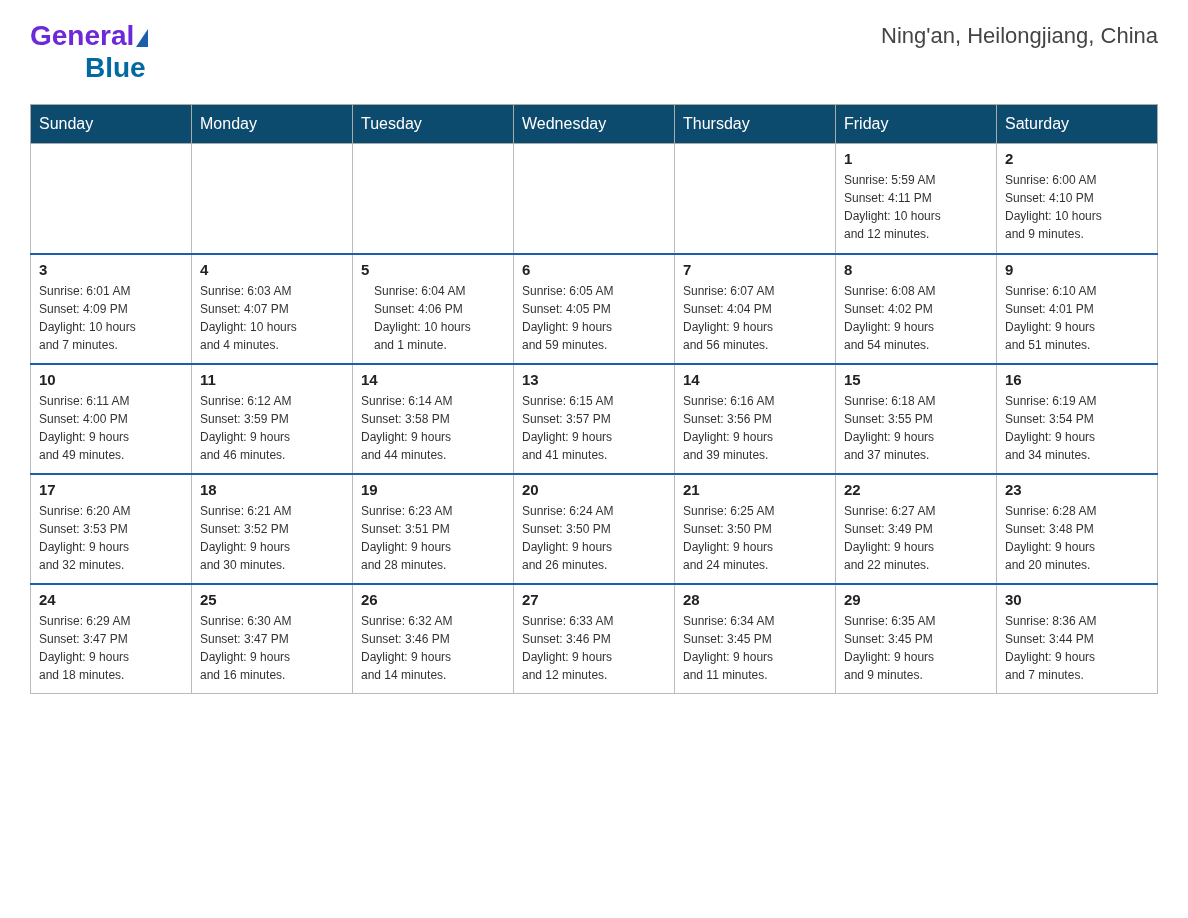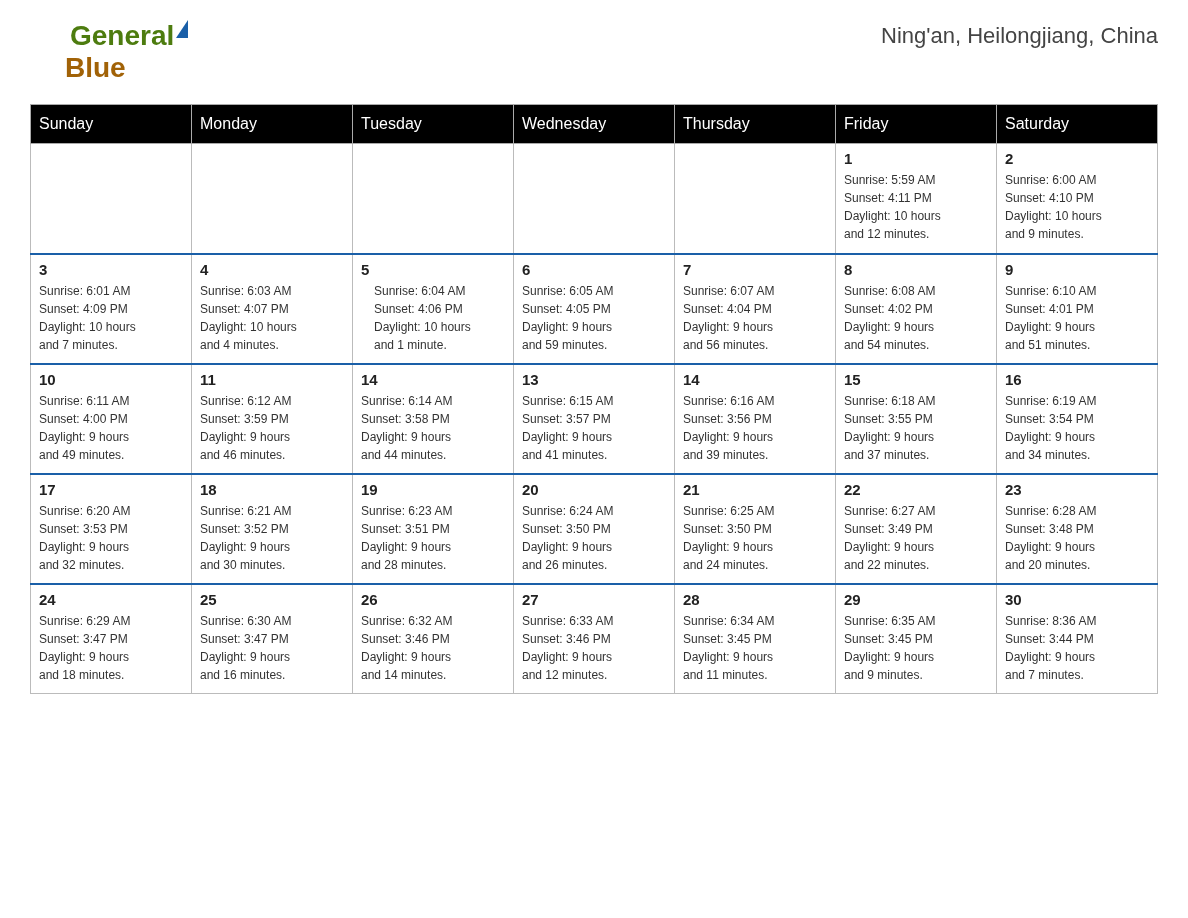--- a/index.html
+++ b/index.html
@@ -24,10 +24,9 @@
     .logo-general {
       font-size: 28px;
       font-weight: bold;
-      color: #4d7c0f;
+      color: #6d28d9;
       display: flex;
-      align-items: flex-start;
-      margin-left: 40px;
+      align-items: center;
     }
     .logo-triangle {
       width: 0;

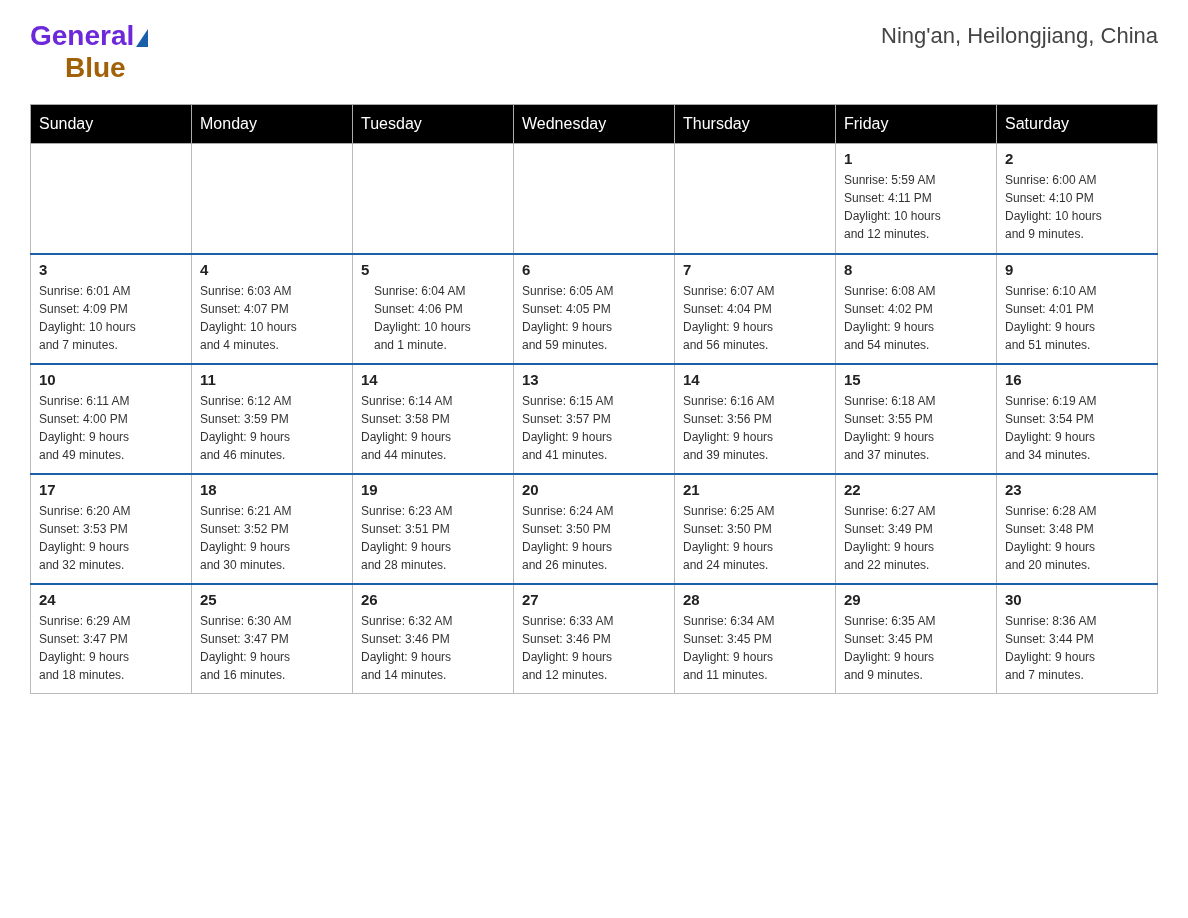--- a/index.html
+++ b/index.html
@@ -39,10 +39,10 @@
       margin-bottom: -3px;
     }
     .logo-blue-line {
-      color: #a16207;
+      color: #0369a1;
       font-size: 28px;
       font-weight: bold;
-      margin-left: 35px;
+      margin-left: 55px;
     }
     .title-section {
       text-align: right;

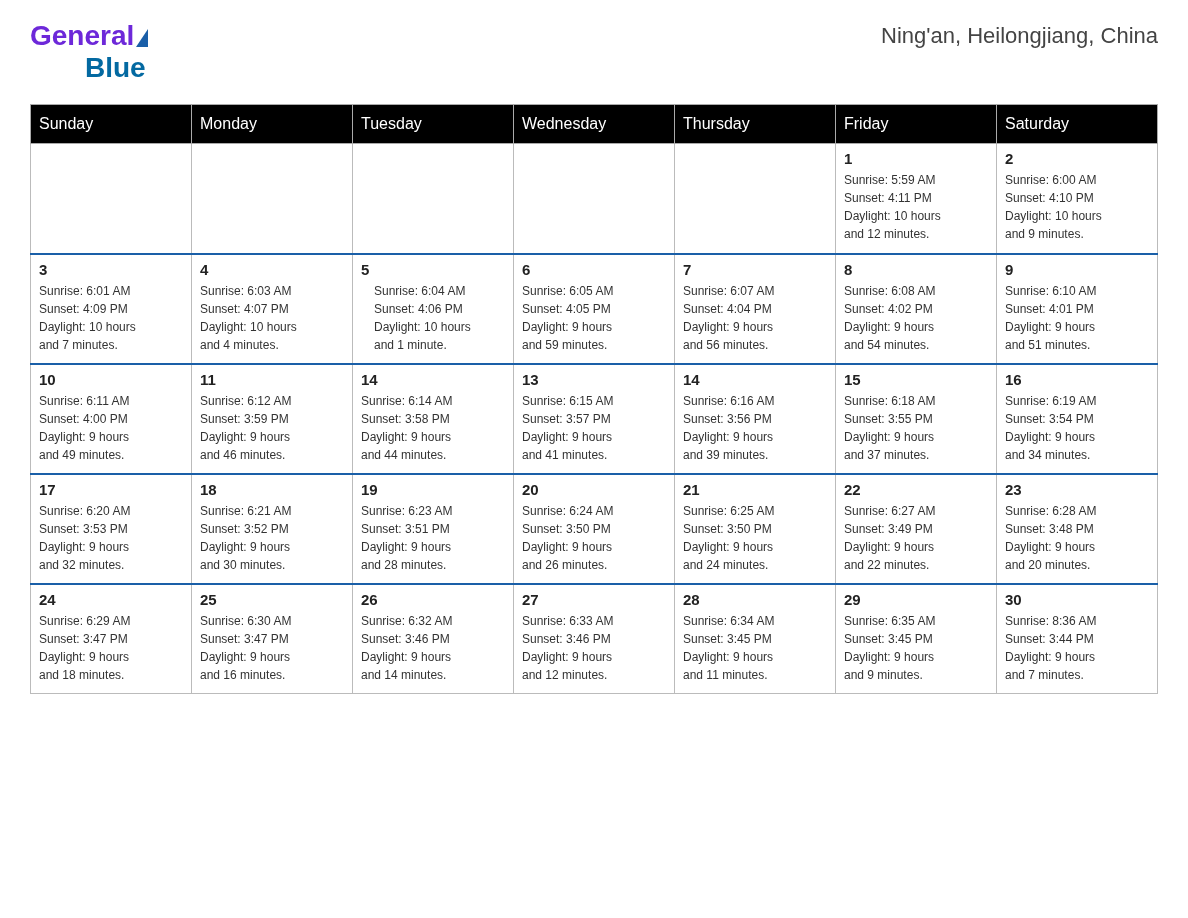--- a/index.html
+++ b/index.html
@@ -64,7 +64,7 @@
       border: 1px solid #999;
     }
     .calendar th {
-      background-color: #000000;
+      background-color: #0c4a6e;
       color: #fff;
       font-size: 16px;
       font-weight: normal;

